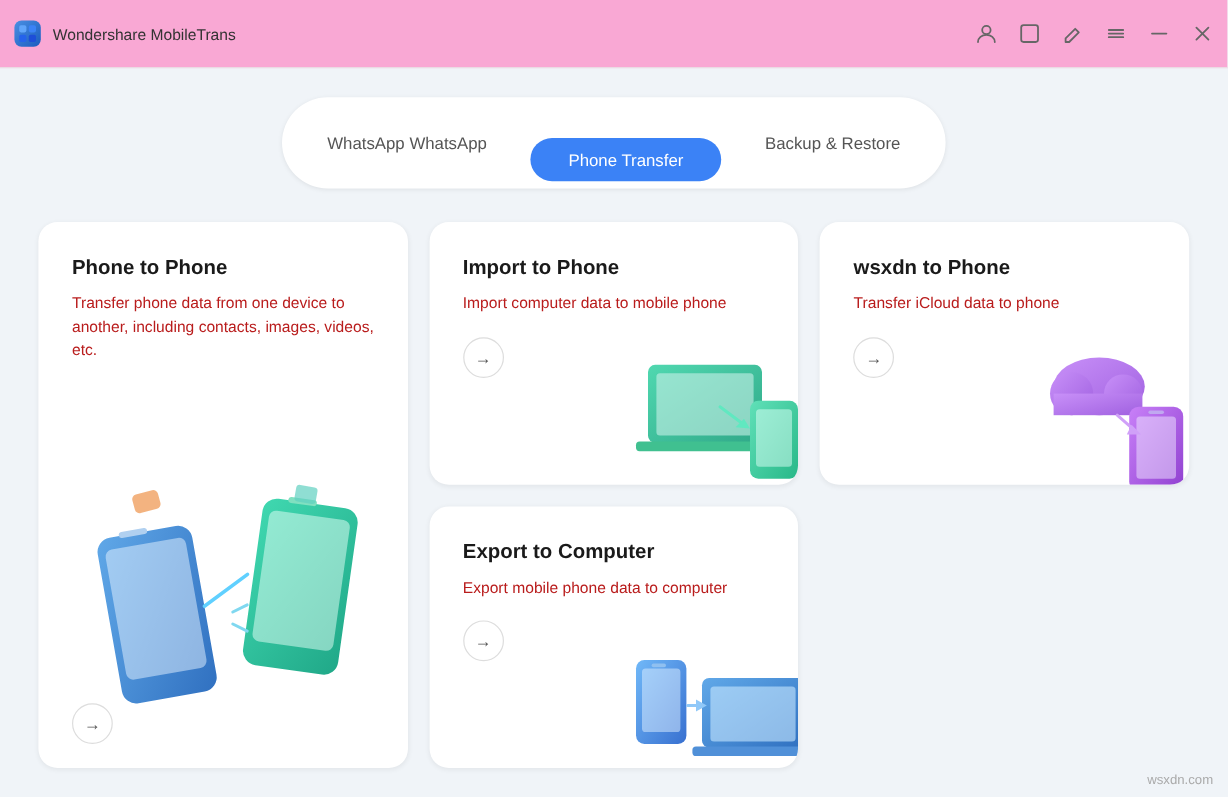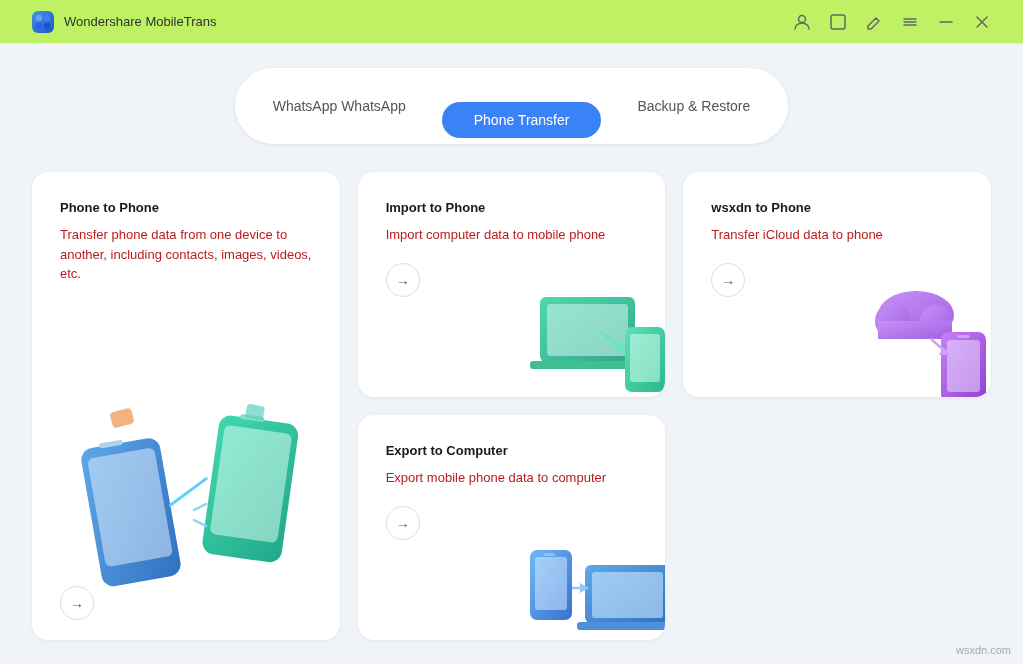--- a/index.html
+++ b/index.html
@@ -18,9 +18,9 @@
       display: flex;
       align-items: center;
       justify-content: space-between;
-      background: #bef264;
-      padding: 0 32px;
-      height: 44px;
+      background: #f9a8d4;
+      padding: 0 12px;
+      height: 57px;
       border-bottom: 1px solid #e8e8e8;
     }
     .titlebar-left {

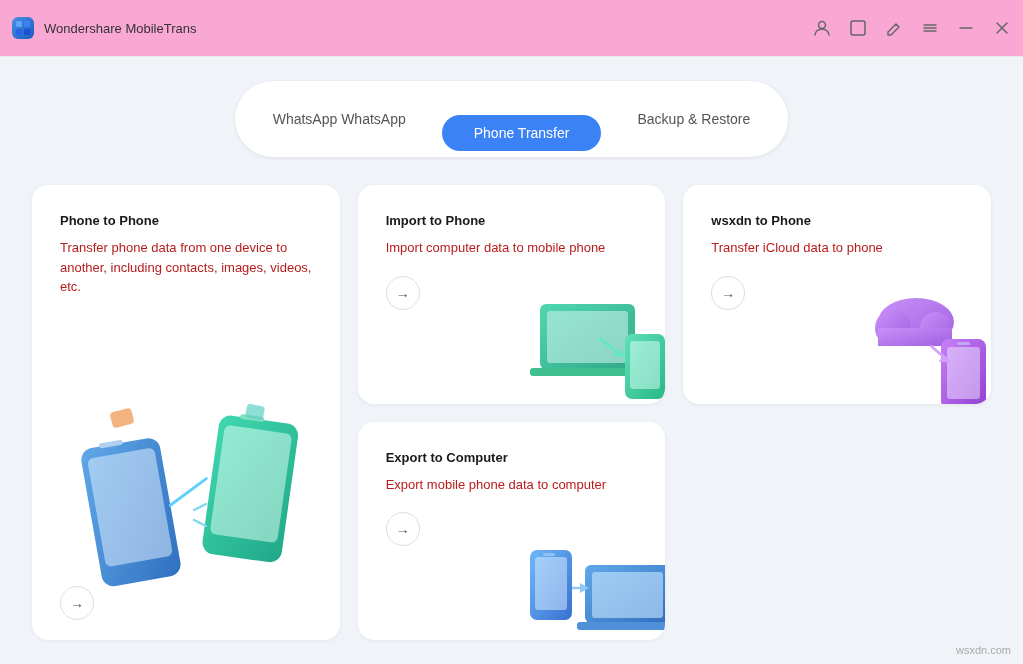--- a/index.html
+++ b/index.html
@@ -124,7 +124,7 @@
     }
 
     .card-title {
-      font-size: 13px;
+      font-size: 17px;
       font-weight: 700;
       color: #1a1a1a;
       margin-bottom: 10px;

